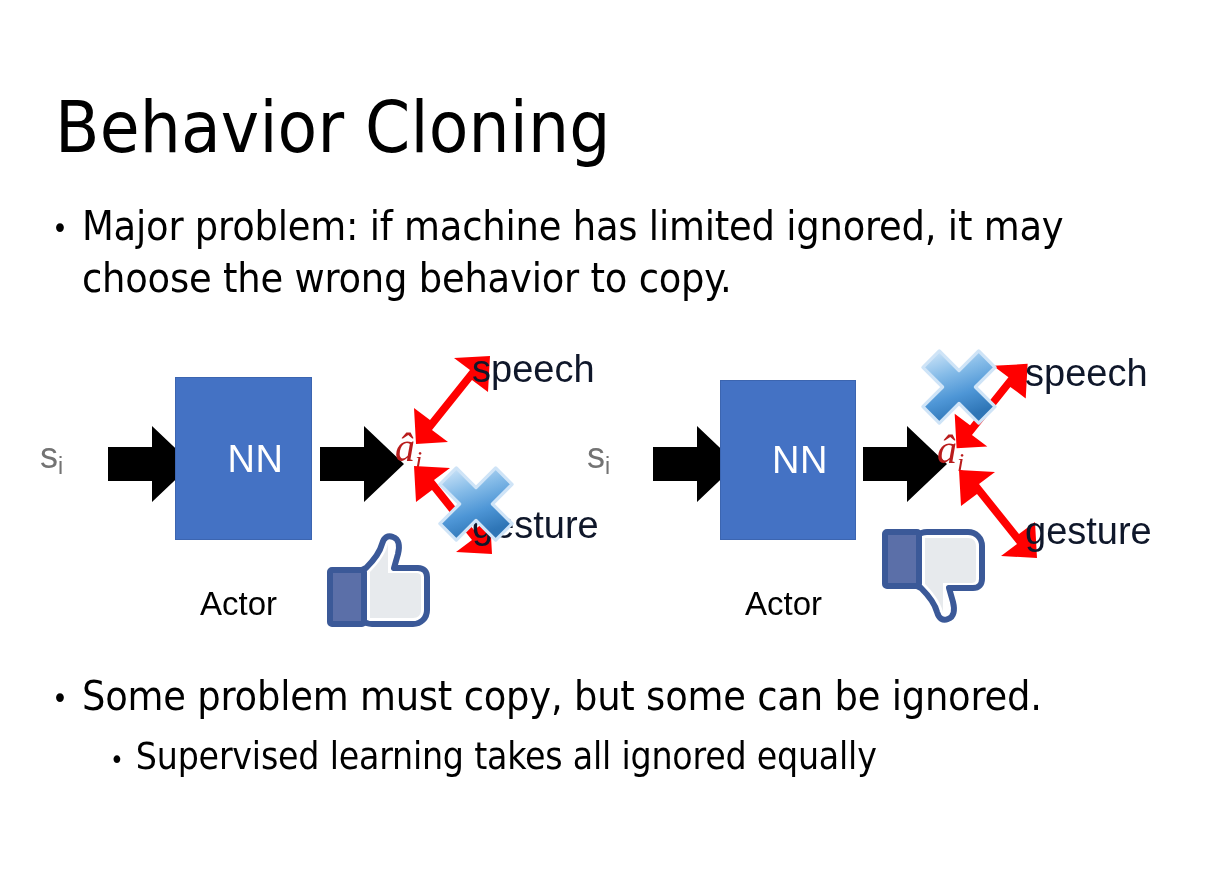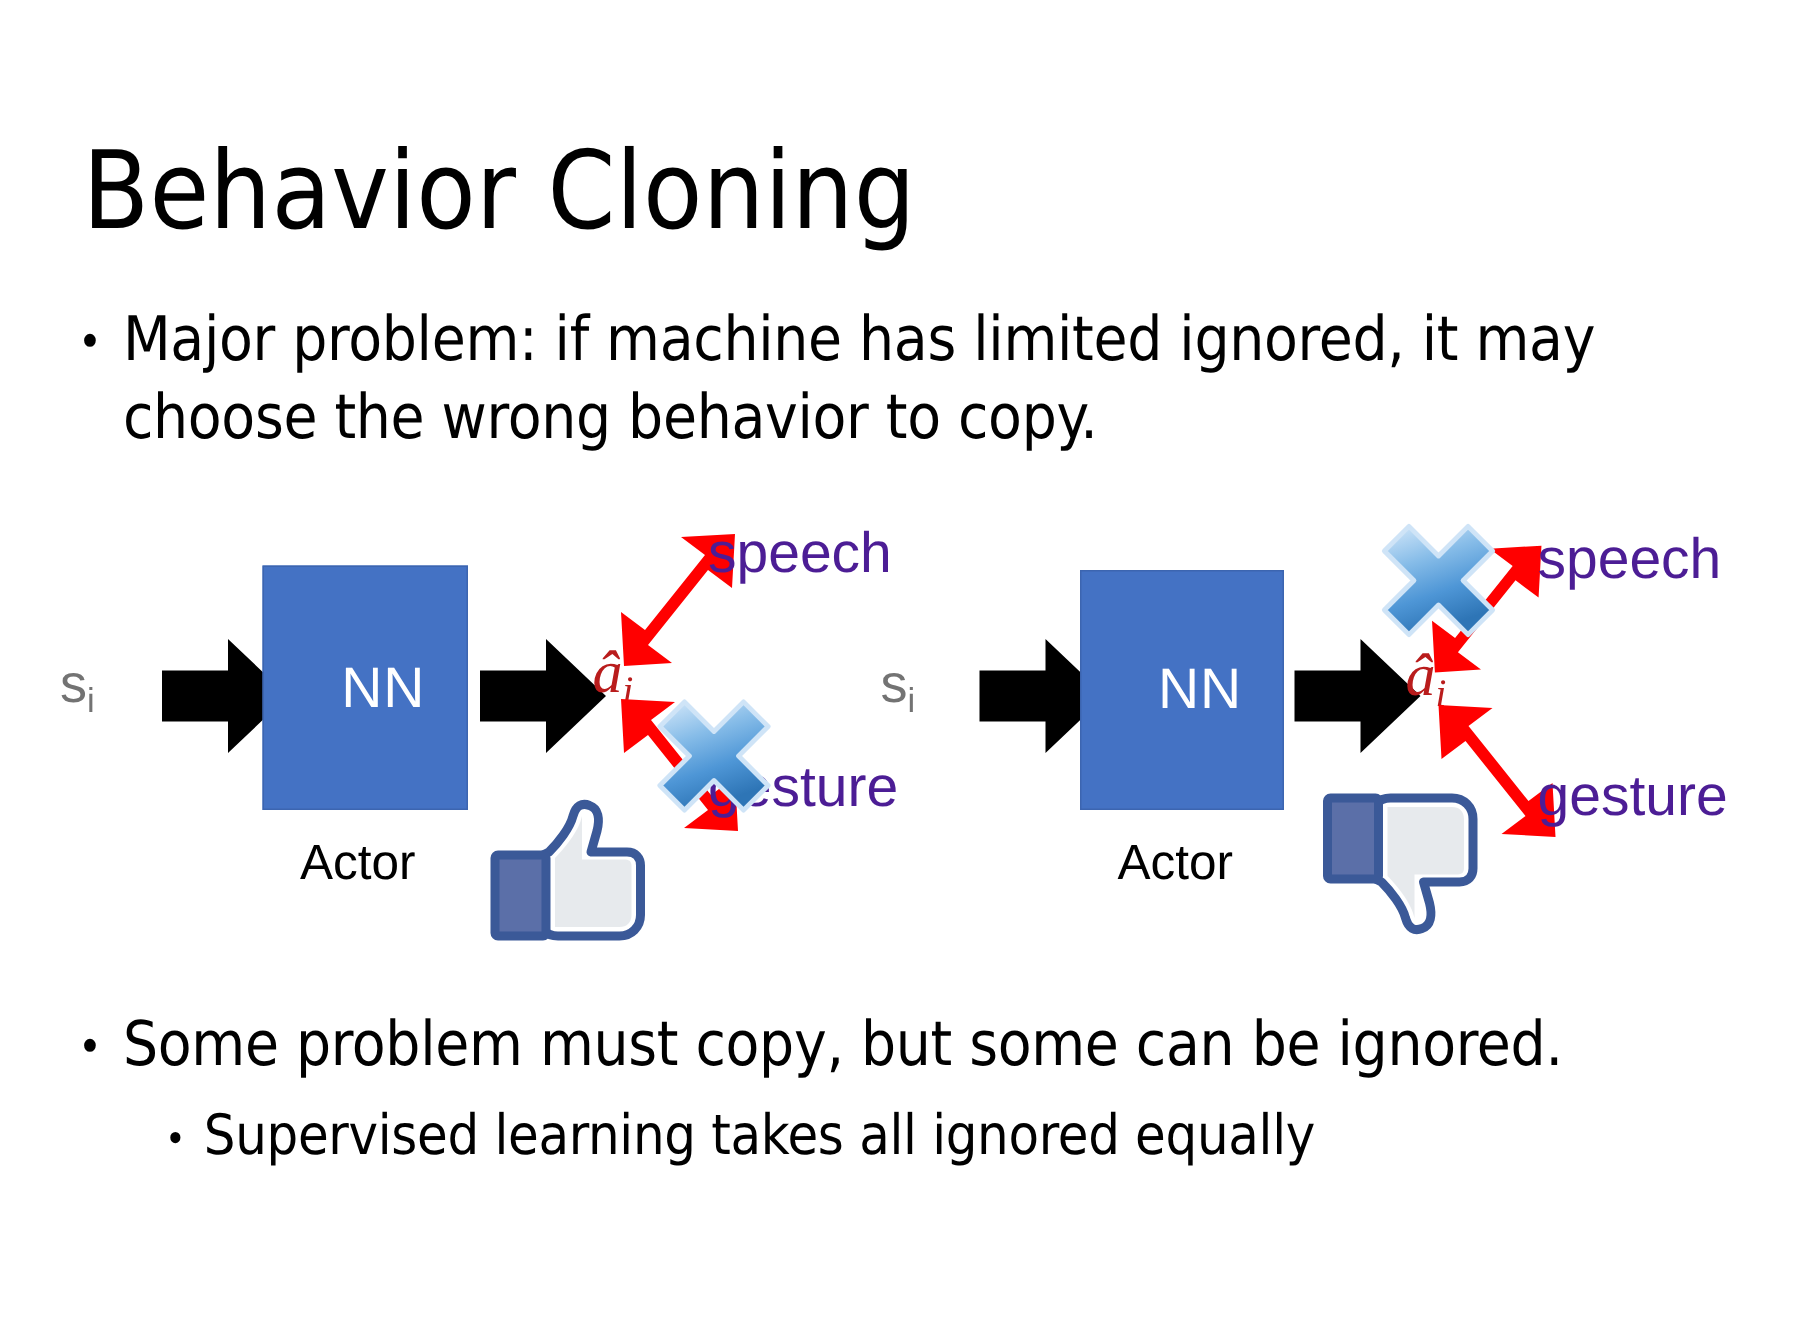--- a/index.html
+++ b/index.html
@@ -173,7 +173,7 @@
     font-family: "Liberation Sans", sans-serif;
     font-size: 38px;
     line-height: 1;
-    color: #4c1d95;
+    color: #0f172a;
     white-space: nowrap;
   }
 

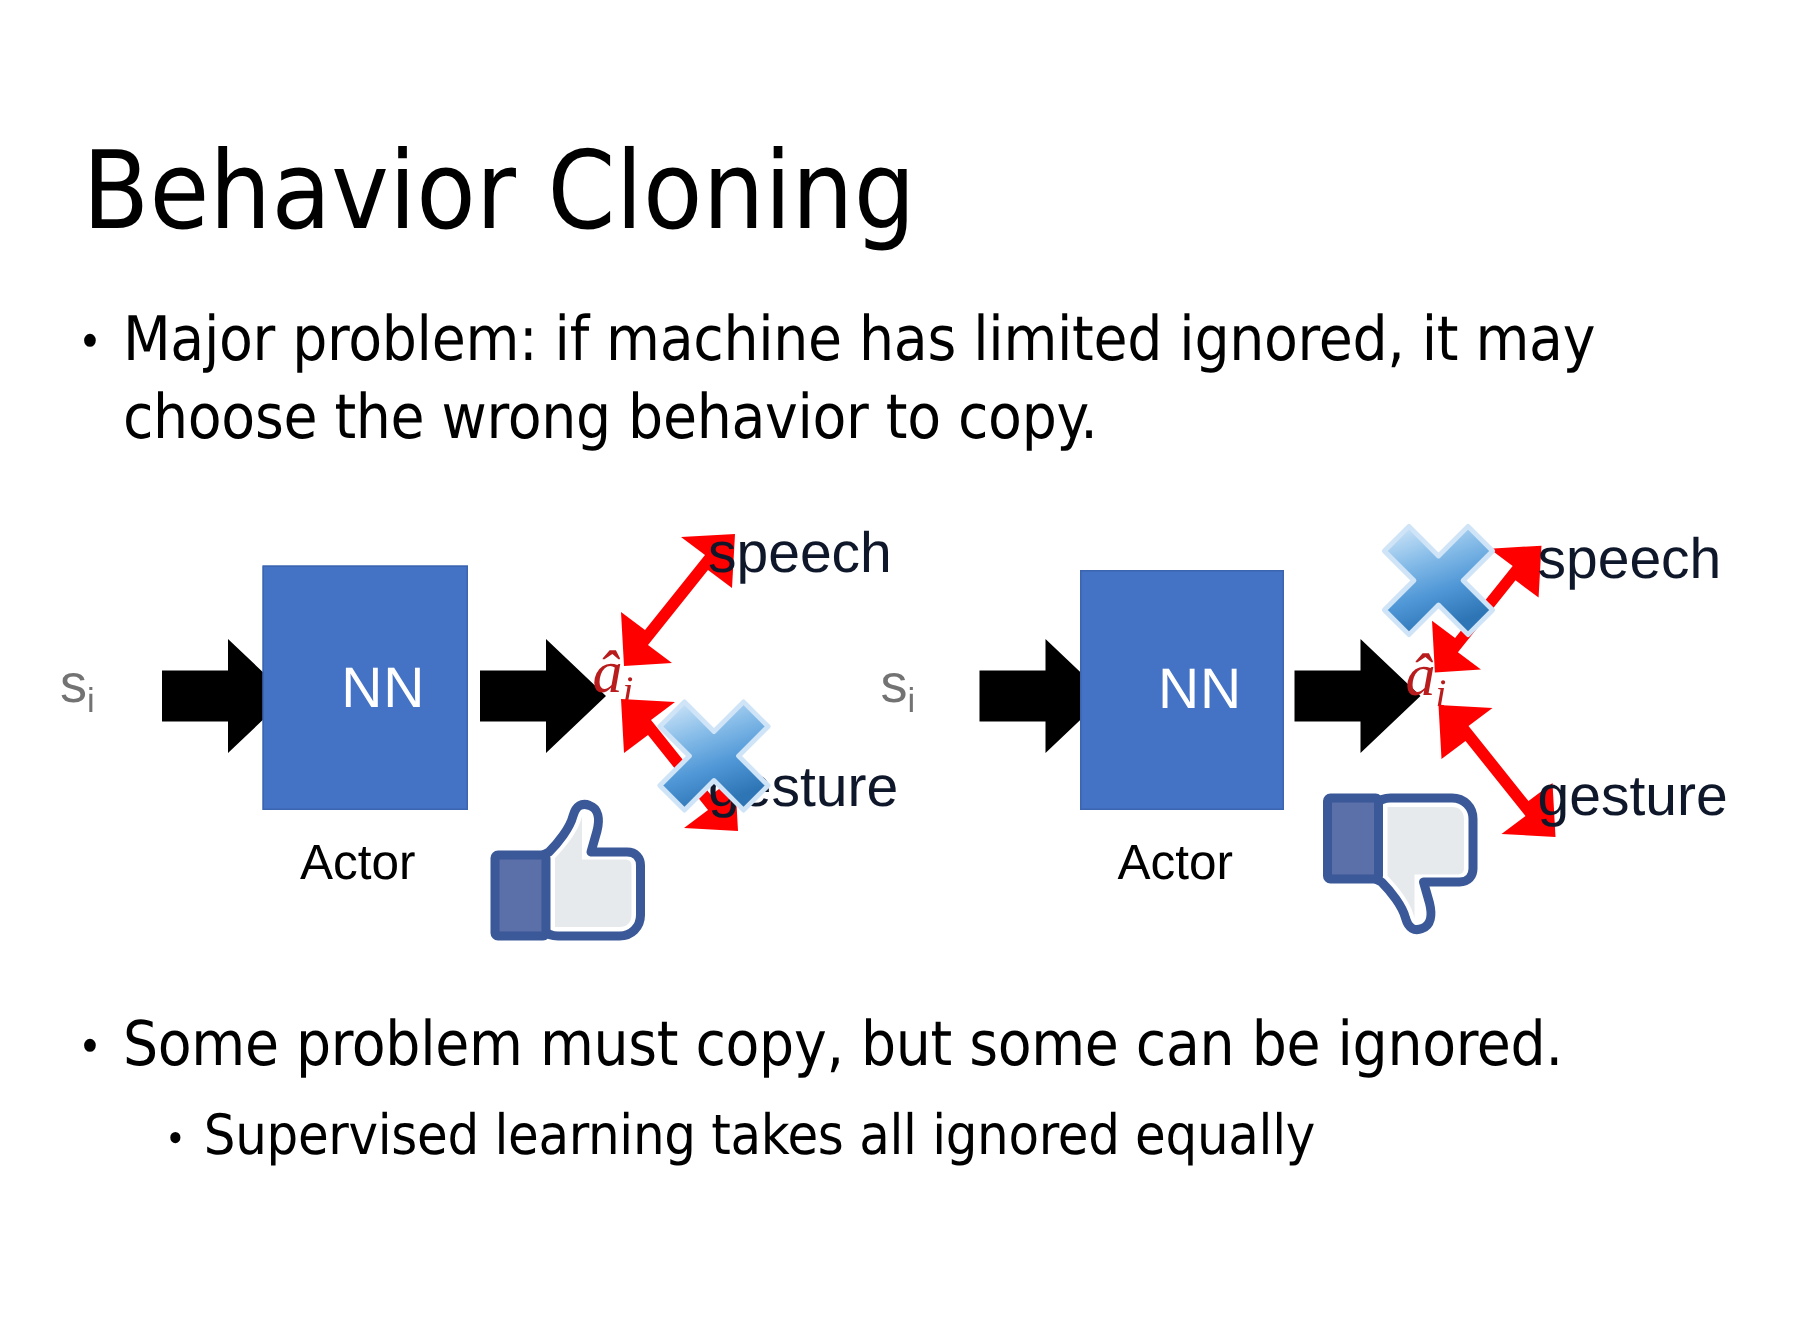--- a/index.html
+++ b/index.html
@@ -151,6 +151,7 @@
     line-height: 1;
     color: #000000;
     white-space: nowrap;
+    margin-top: 29px;
   }
 
   .action-label {

